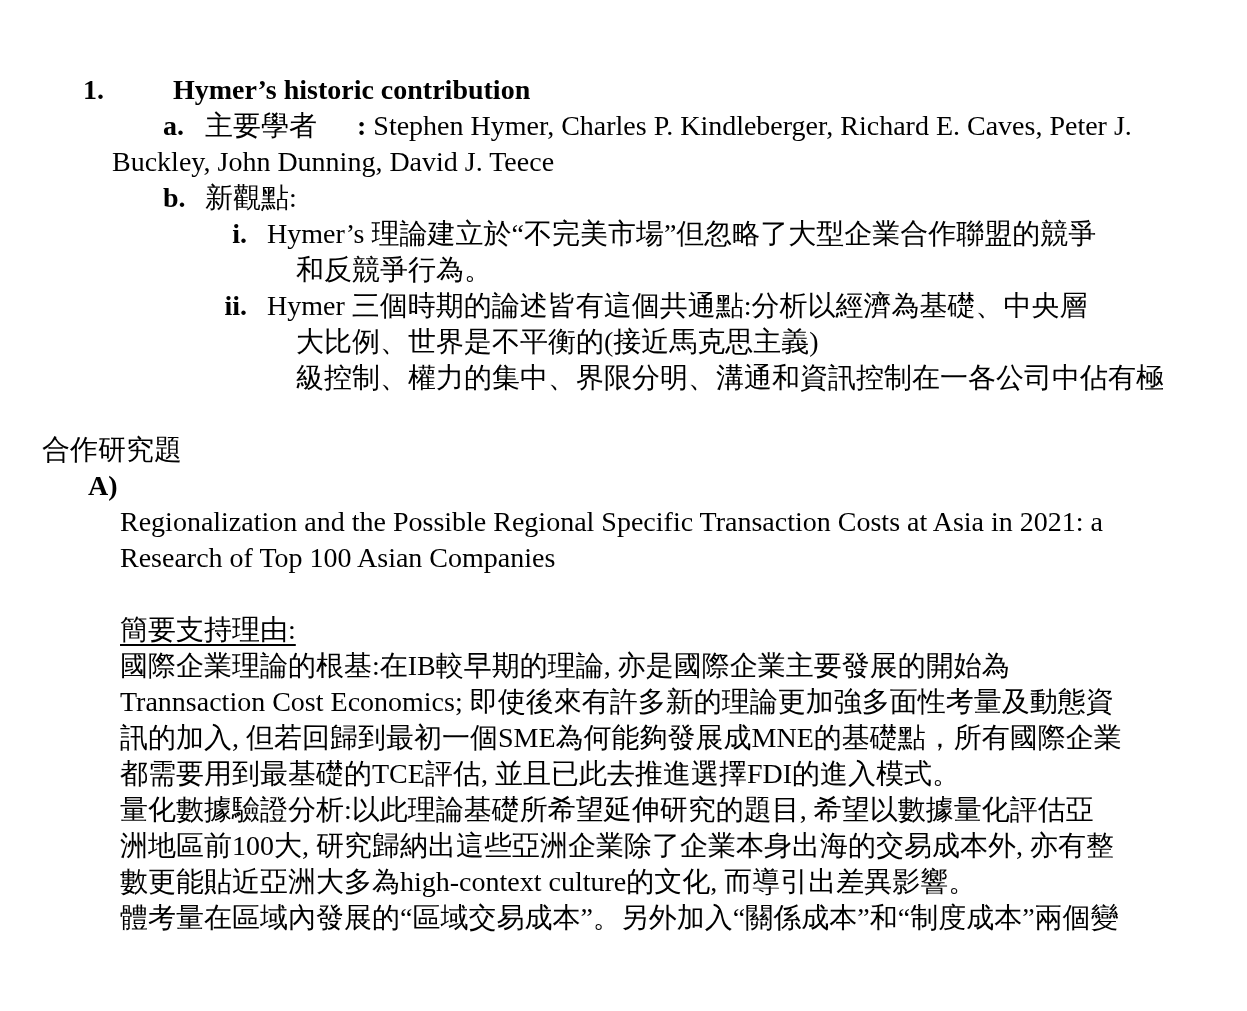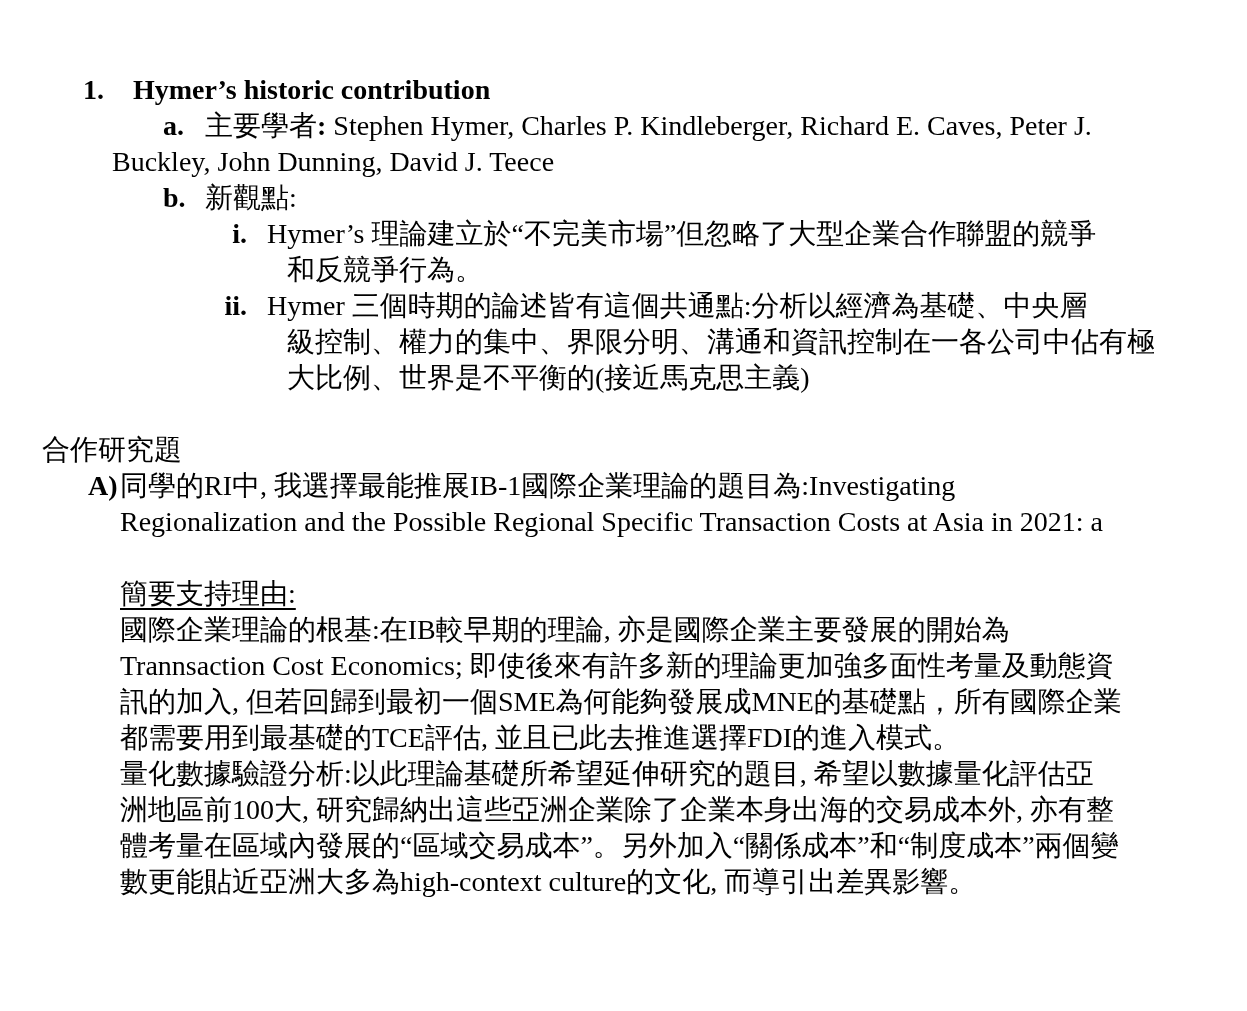--- a/index.html
+++ b/index.html
@@ -18,7 +18,7 @@
     white-space: nowrap;
   }
   .row { display: flex; }
-  .b { font-weight: bold; }
+  .b { font-weight: bold; margin-left: 40px; }
   .mk { flex: 0 0 auto; font-weight: bold; }
 
   

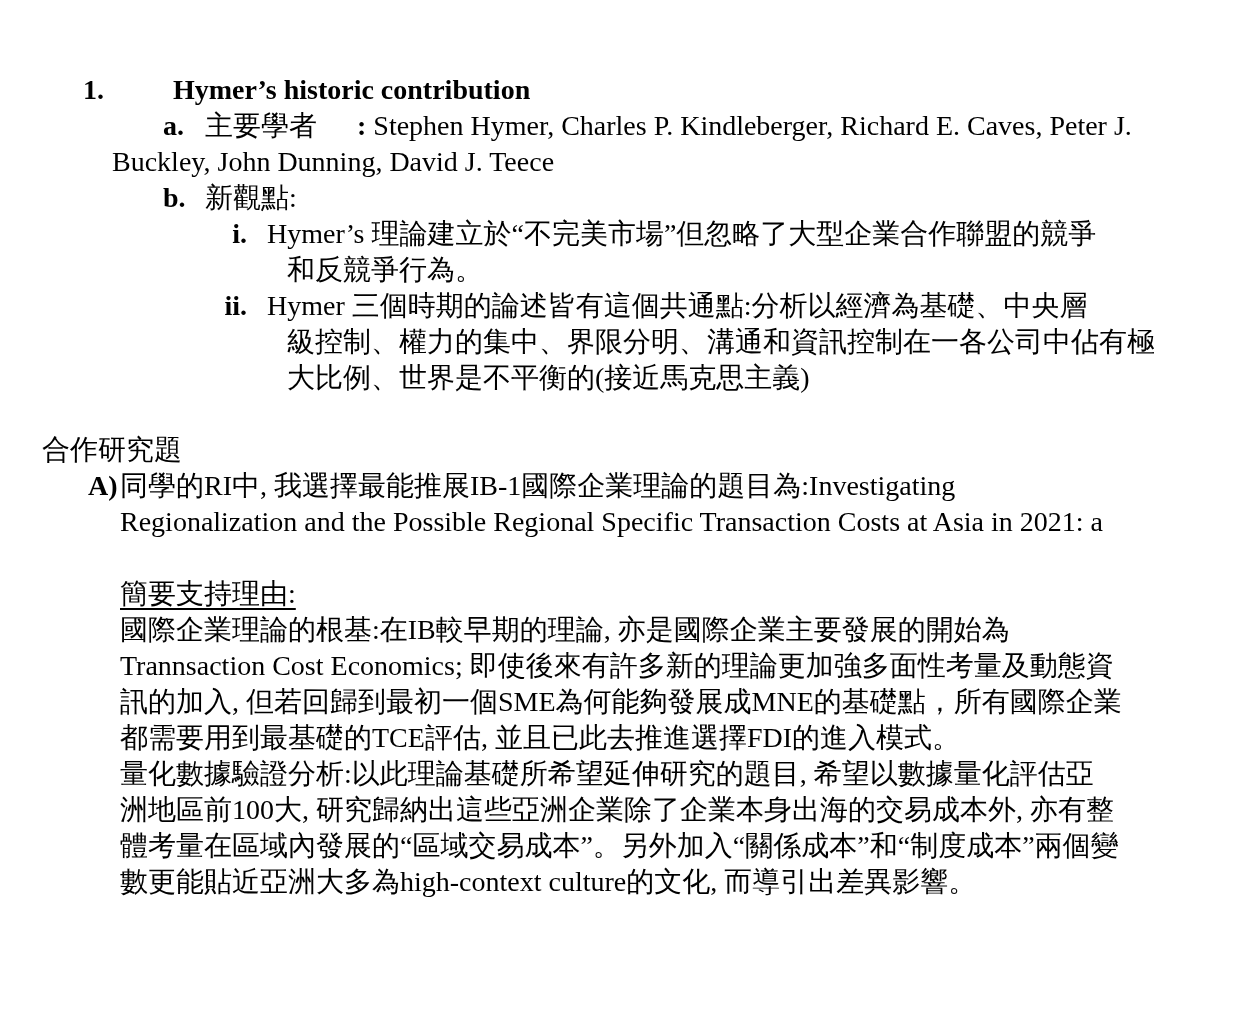--- a/index.html
+++ b/index.html
@@ -34,7 +34,7 @@
   .pl-i { padding-left: 205px; }
   .mk-i { width: 42px; text-align: right; }
   .ci { margin-left: 20px; }
-  .cont-i { padding-left: 287px; }
+  .cont-i { padding-left: 287px; margin-left: 9px; }
 
   
   .pl-root { padding-left: 42px; }

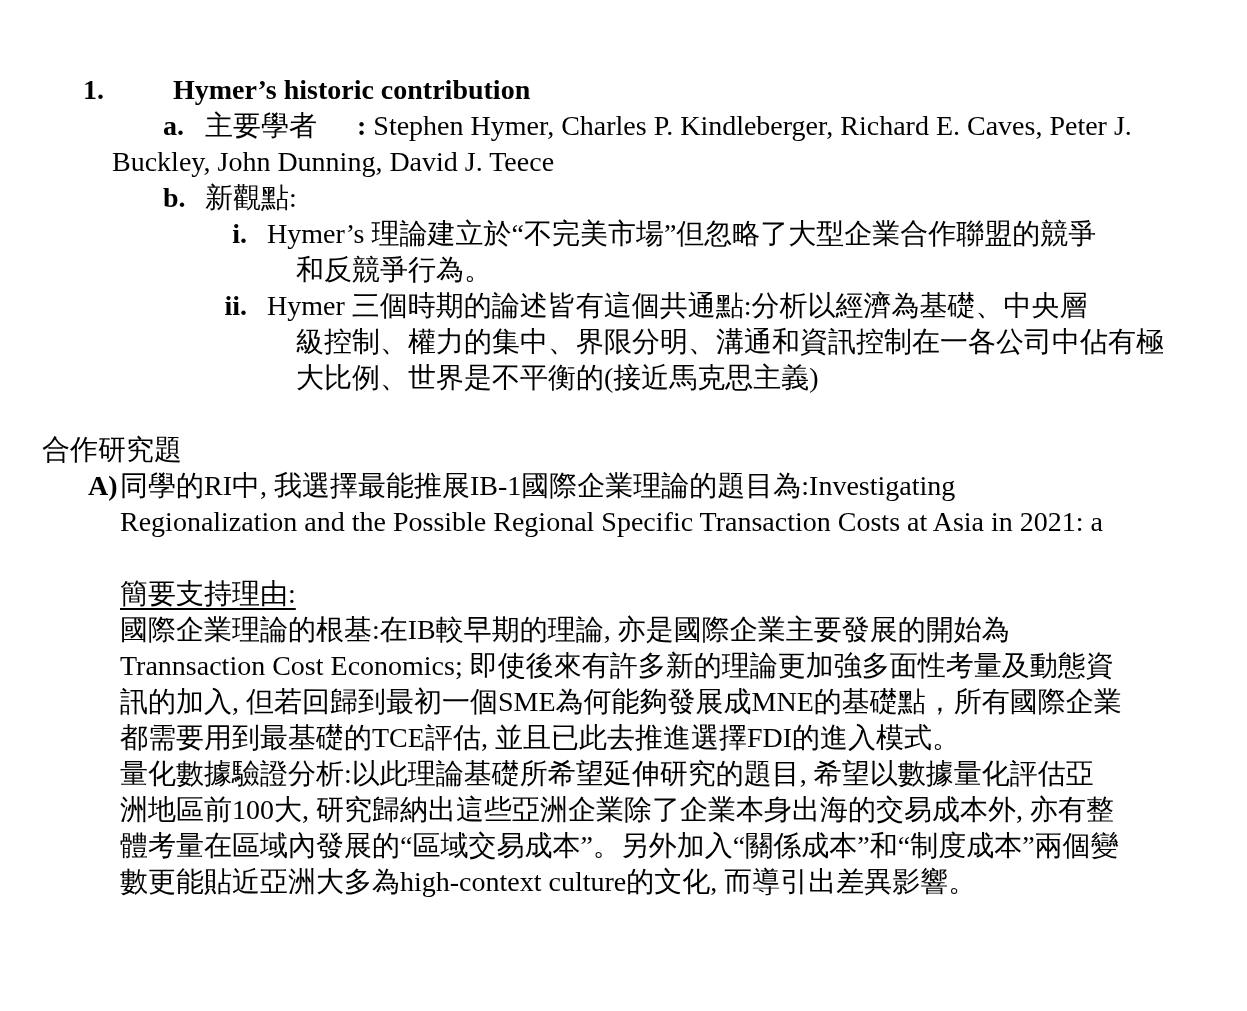--- a/index.html
+++ b/index.html
@@ -78,8 +78,8 @@
     <span class="mk mk-i">ii.</span>
     <span class="ci">Hymer 三個時期的論述皆有這個共通點:分析以經濟為基礎、中央層</span>
   </div>
+  <div class="cont-i">大比例、世界是不平衡的(接近馬克思主義)</div>
   <div class="cont-i">級控制、權力的集中、界限分明、溝通和資訊控制在一各公司中佔有極</div>
-  <div class="cont-i">大比例、世界是不平衡的(接近馬克思主義)</div>
 
   <div class="blank"></div>
 

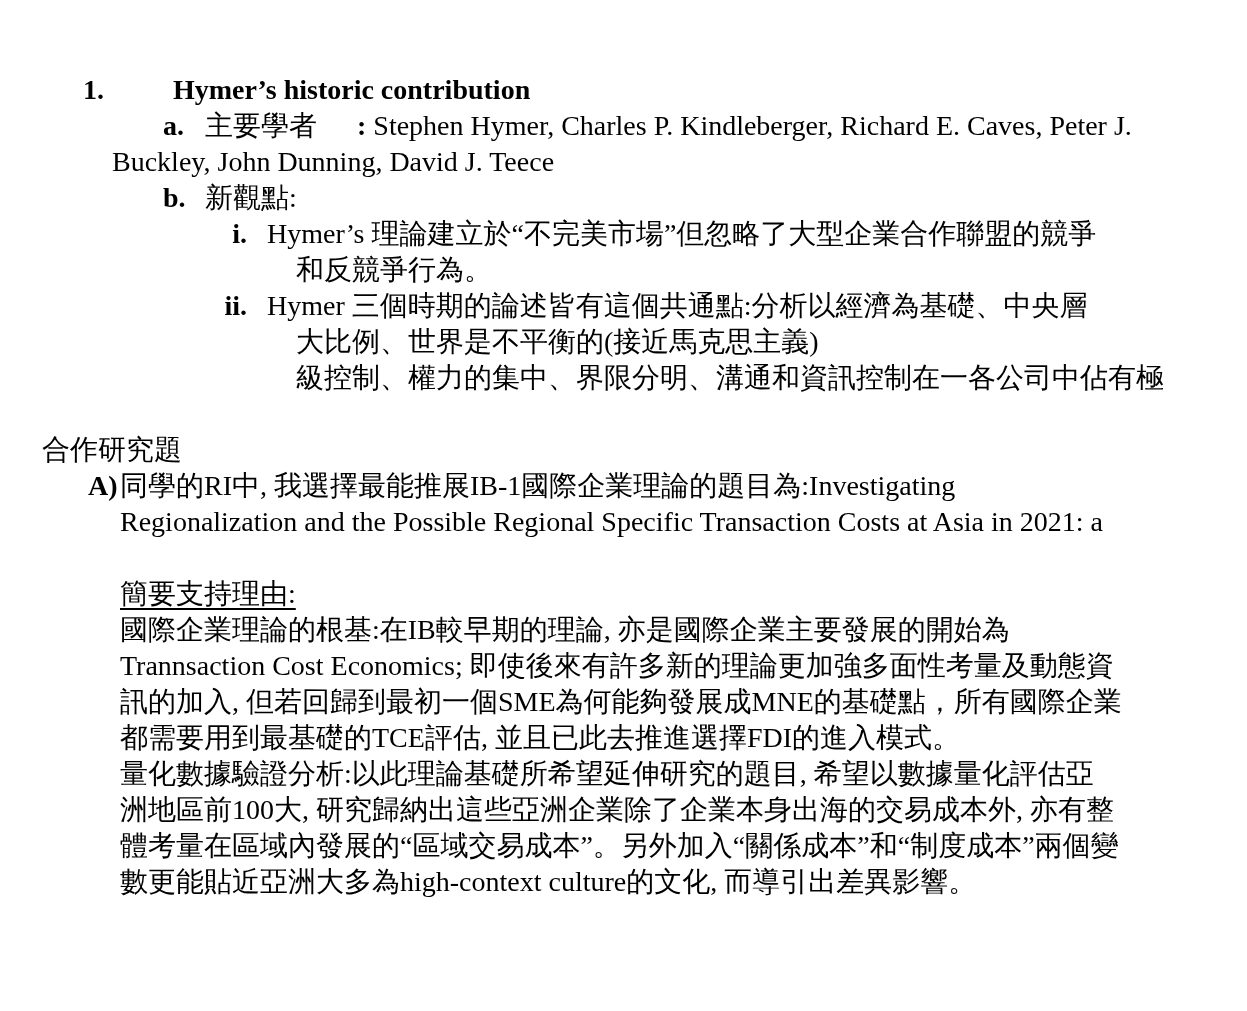--- a/index.html
+++ b/index.html
@@ -87,7 +87,6 @@
 
   <div class="row pl-A">
     <span class="mk mk-A">A)</span>
-    <span>同學的RI中, 我選擇最能推展IB-1國際企業理論的題目為:Investigating</span>
   </div>
   <div class="cont-A">Regionalization and the Possible Regional Specific Transaction Costs at Asia in 2021: a</div>
 

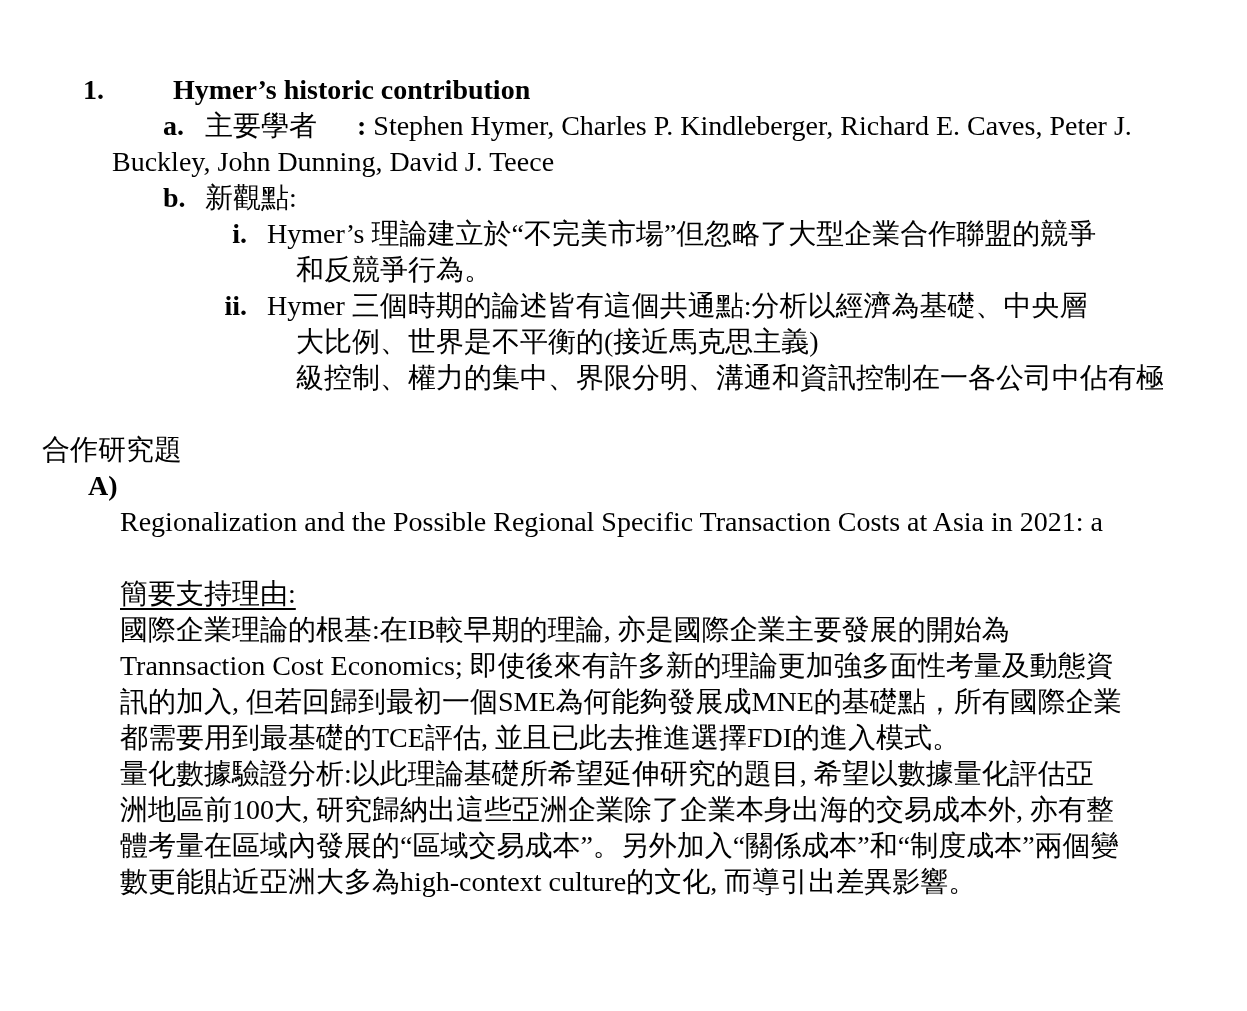--- a/index.html
+++ b/index.html
@@ -89,6 +89,7 @@
     <span class="mk mk-A">A)</span>
   </div>
   <div class="cont-A">Regionalization and the Possible Regional Specific Transaction Costs at Asia in 2021: a</div>
+  <div class="cont-A">Research of Top 100 Asian Companies</div>
 
   <div class="blank"></div>
 

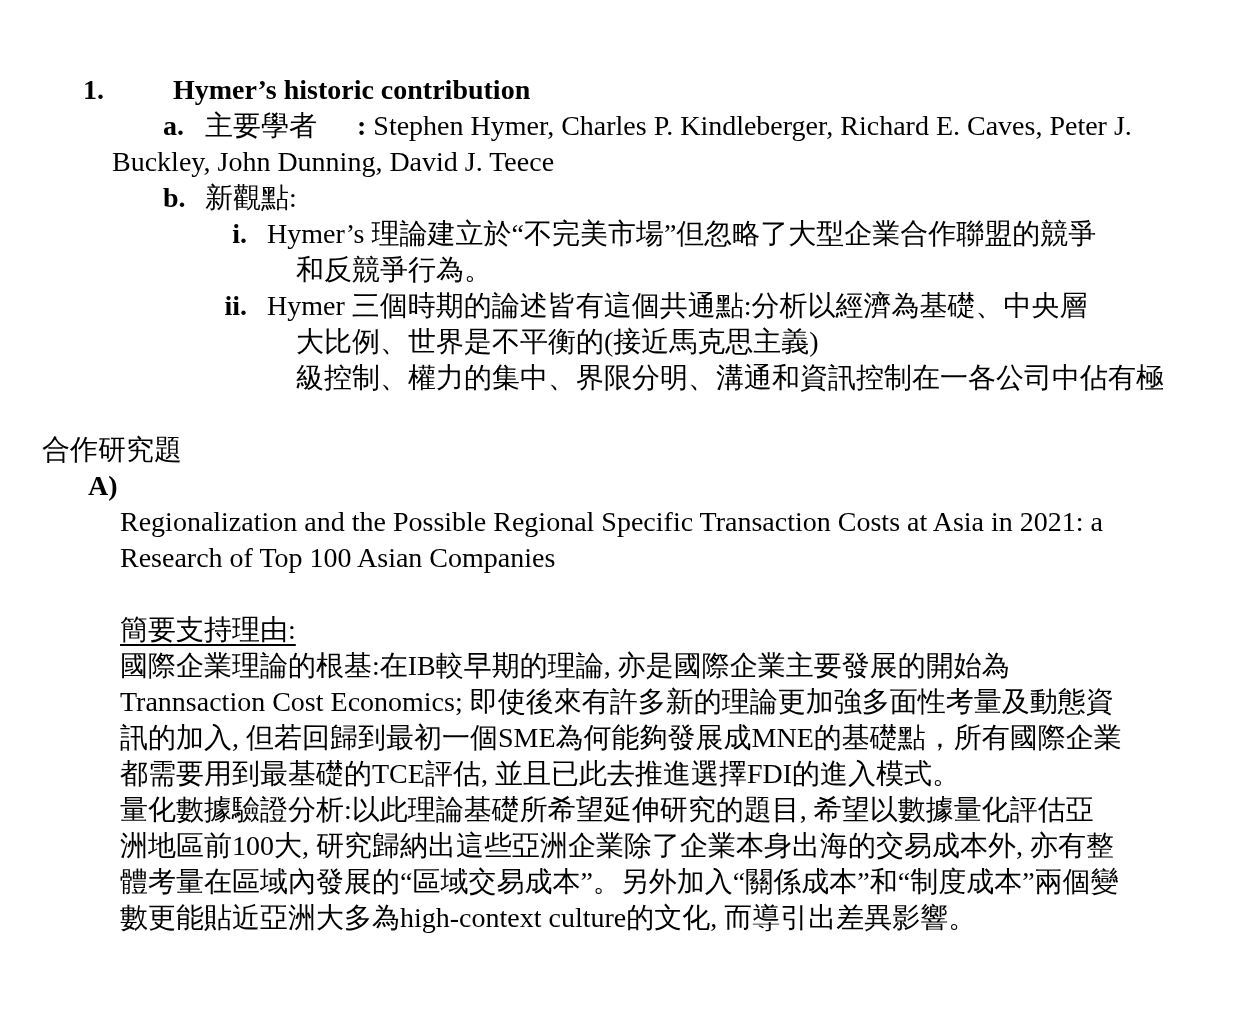--- a/index.html
+++ b/index.html
@@ -101,8 +101,8 @@
   <div class="cont-A">都需要用到最基礎的TCE評估, 並且已此去推進選擇FDI的進入模式。</div>
   <div class="cont-A">量化數據驗證分析:以此理論基礎所希望延伸研究的題目, 希望以數據量化評估亞</div>
   <div class="cont-A">洲地區前100大, 研究歸納出這些亞洲企業除了企業本身出海的交易成本外, 亦有整</div>
+  <div class="cont-A">數更能貼近亞洲大多為high-context culture的文化, 而導引出差異影響。</div>
   <div class="cont-A">體考量在區域內發展的“區域交易成本”。另外加入“關係成本”和“制度成本”兩個變</div>
-  <div class="cont-A">數更能貼近亞洲大多為high-context culture的文化, 而導引出差異影響。</div>
 
 </div>
 

